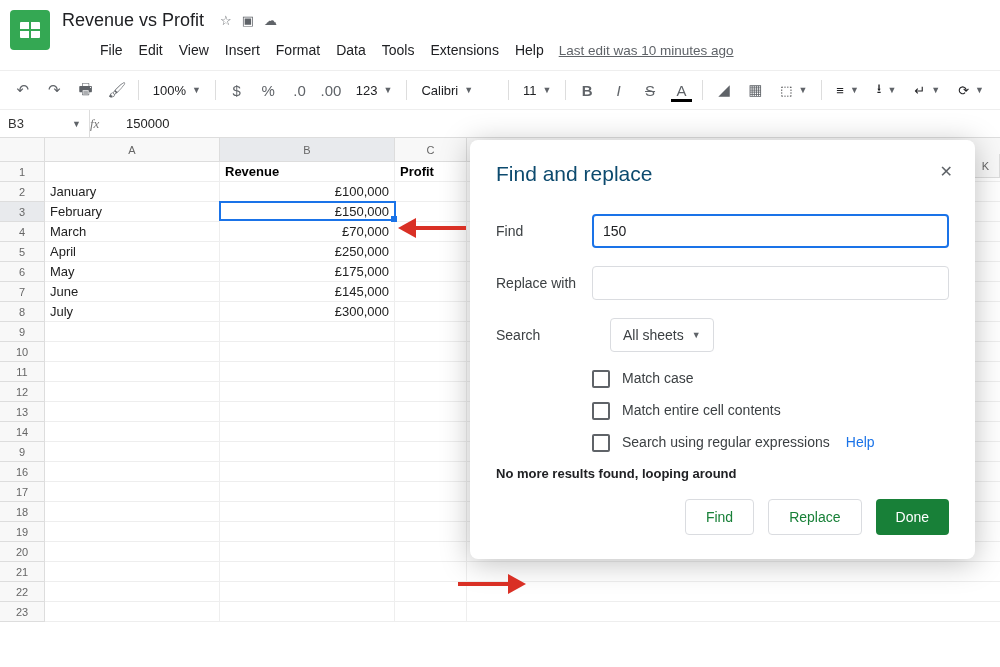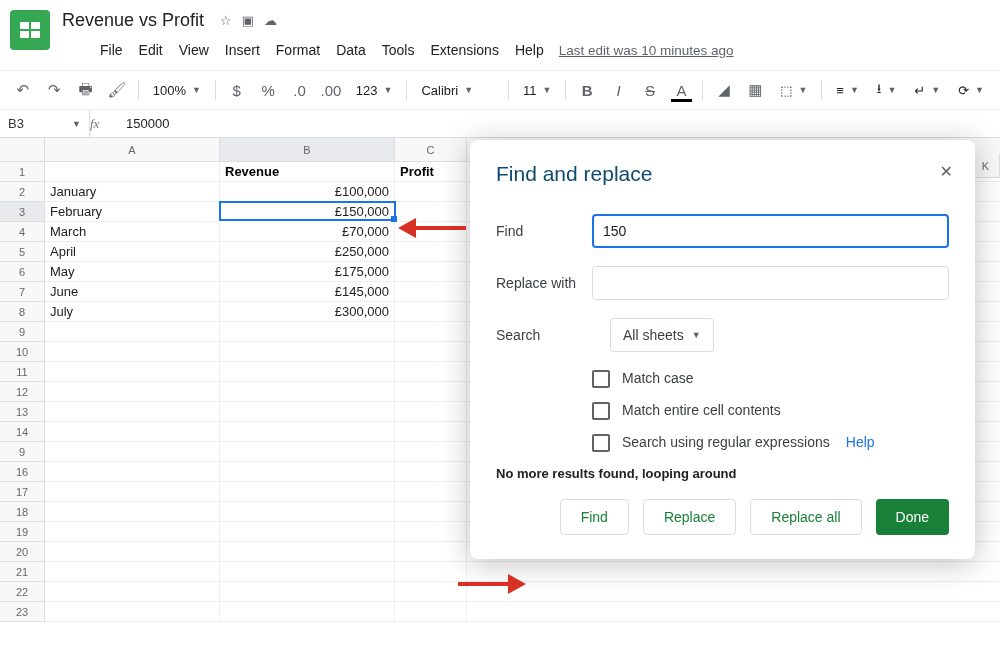--- a/index.html
+++ b/index.html
@@ -324,7 +324,6 @@
   <div class="dlg-btns">
     <div class="btn outline">Find</div>
     <div class="btn outline">Replace</div>
-    <div class="btn outline">Replace all</div>
     <div class="btn primary">Done</div>
   </div>
 </div>

